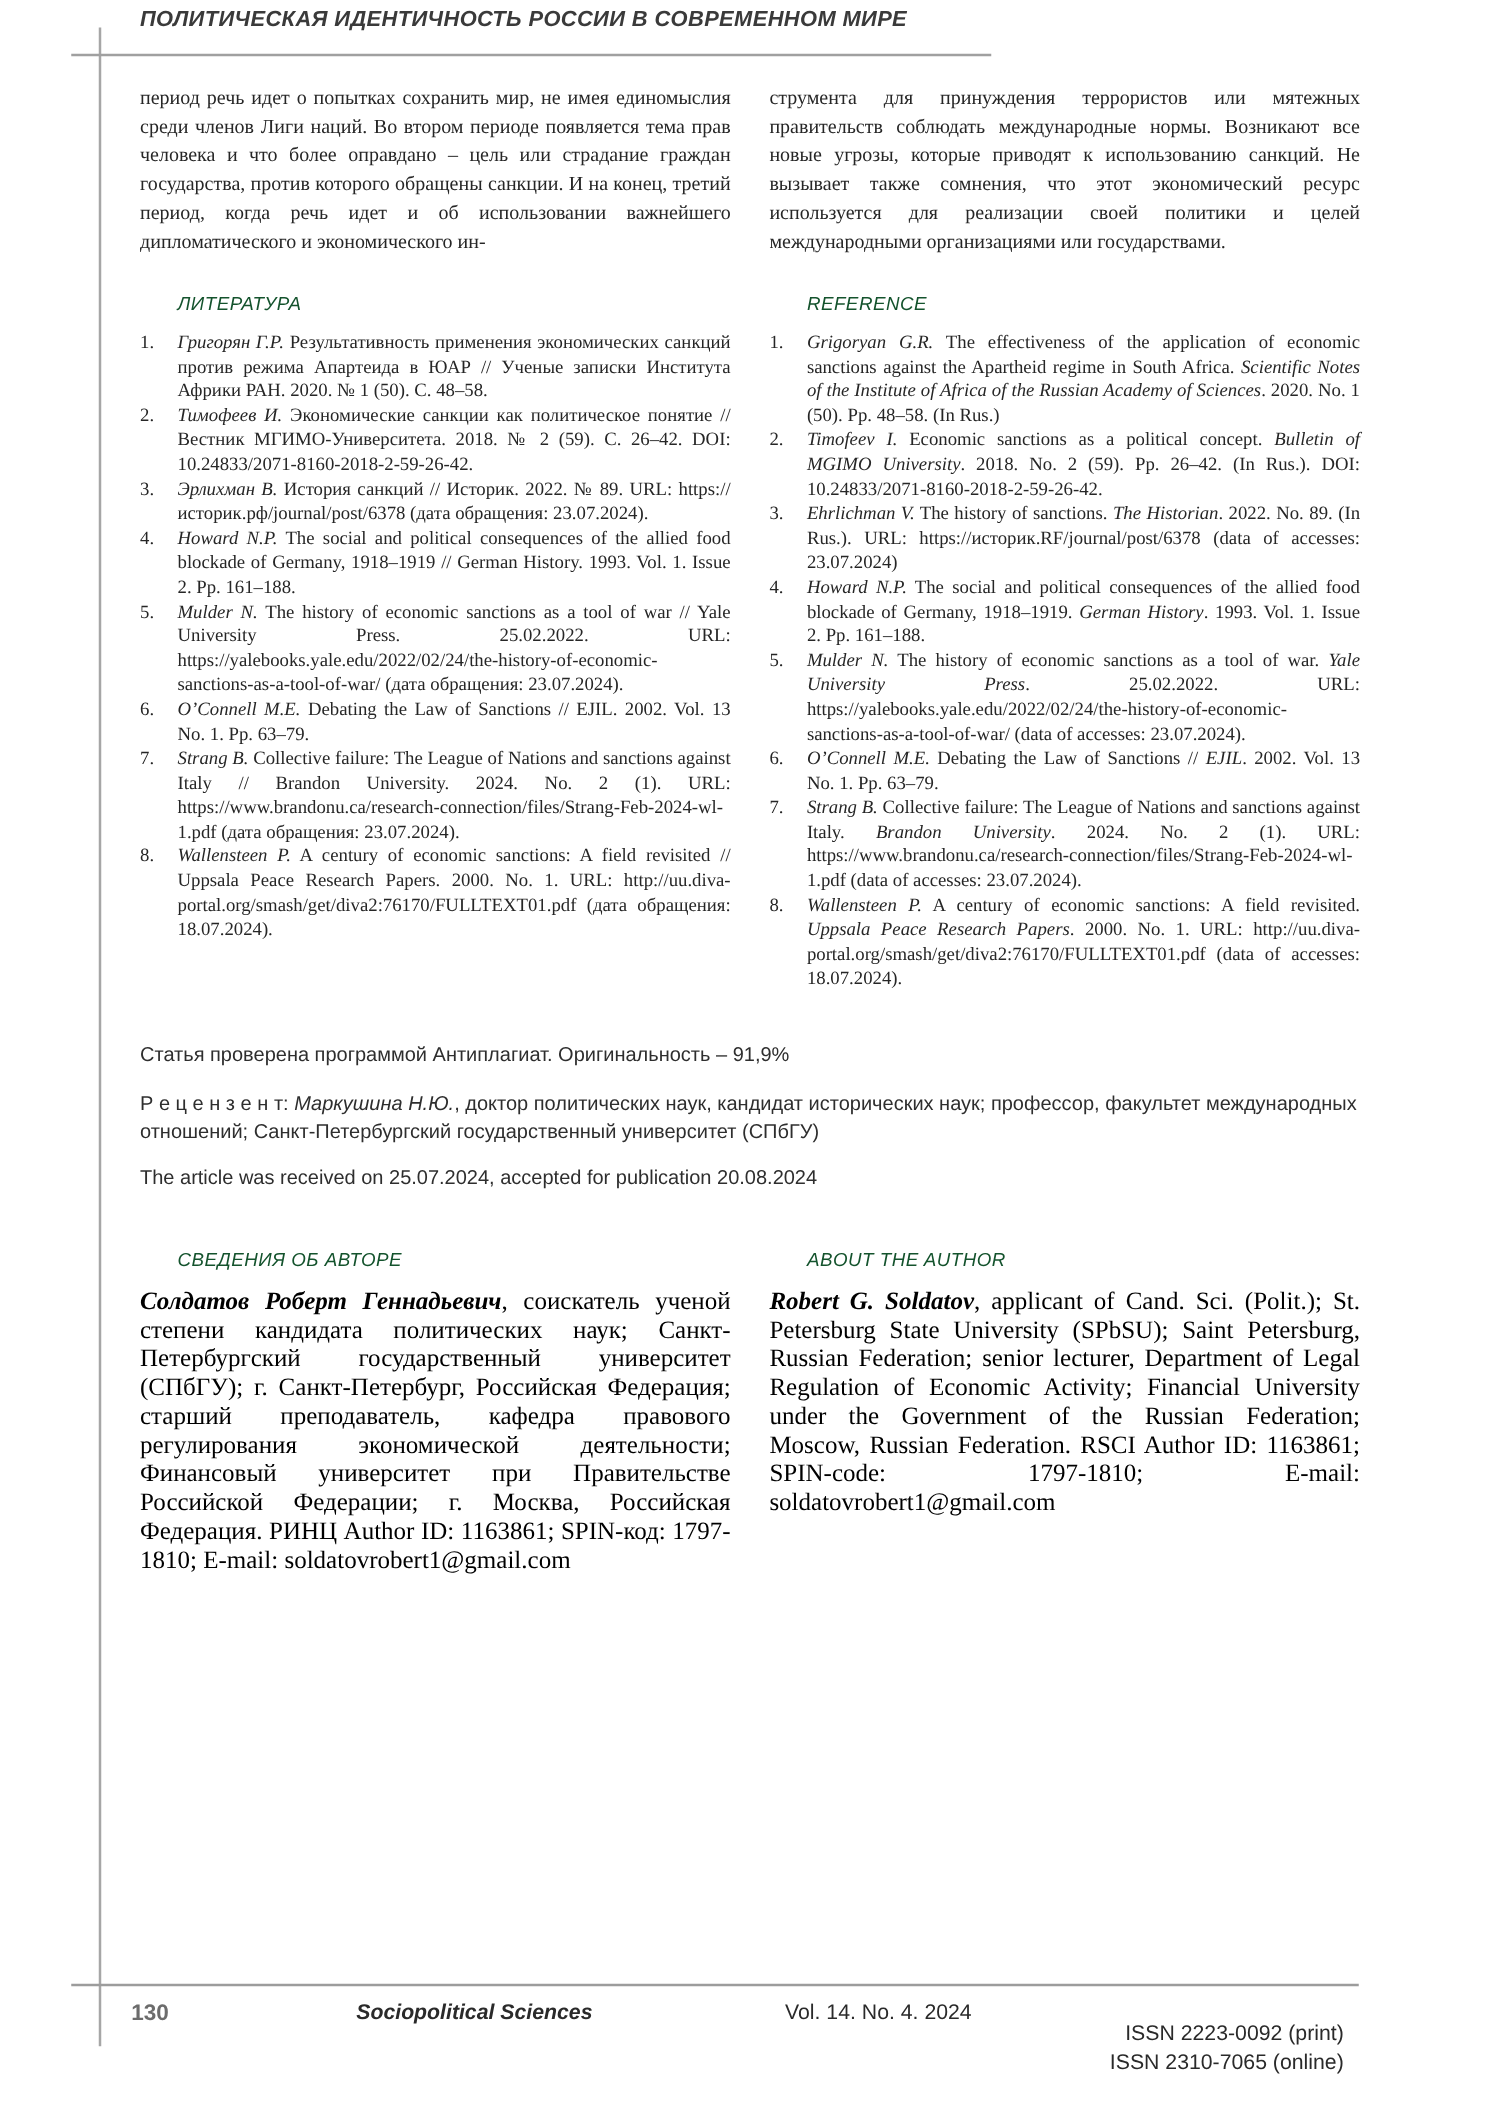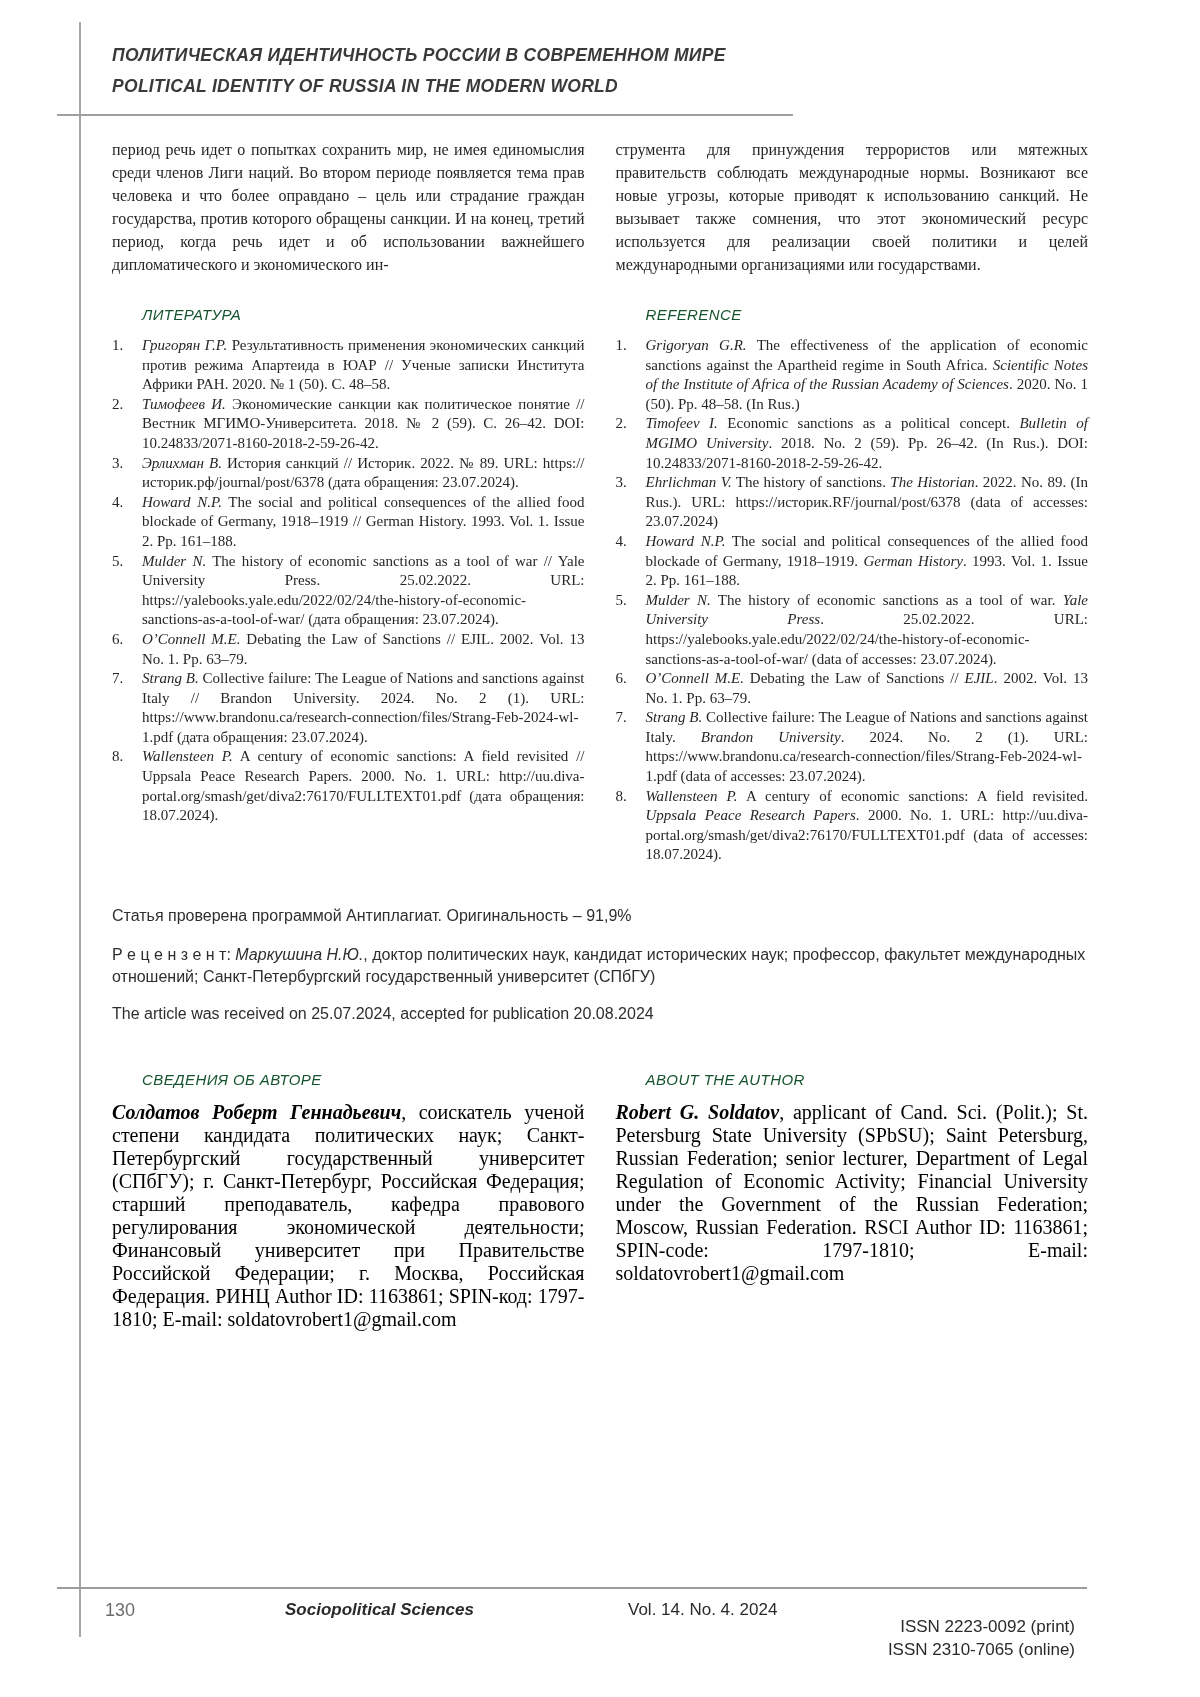--- a/index.html
+++ b/index.html
@@ -20,7 +20,6 @@
   }
   
   .header-title{
-    padding-top:40px;
     font-family:"Liberation Sans","DejaVu Sans",sans-serif;
     font-weight:bold;font-style:italic;
     font-size:17.5px;line-height:31px;

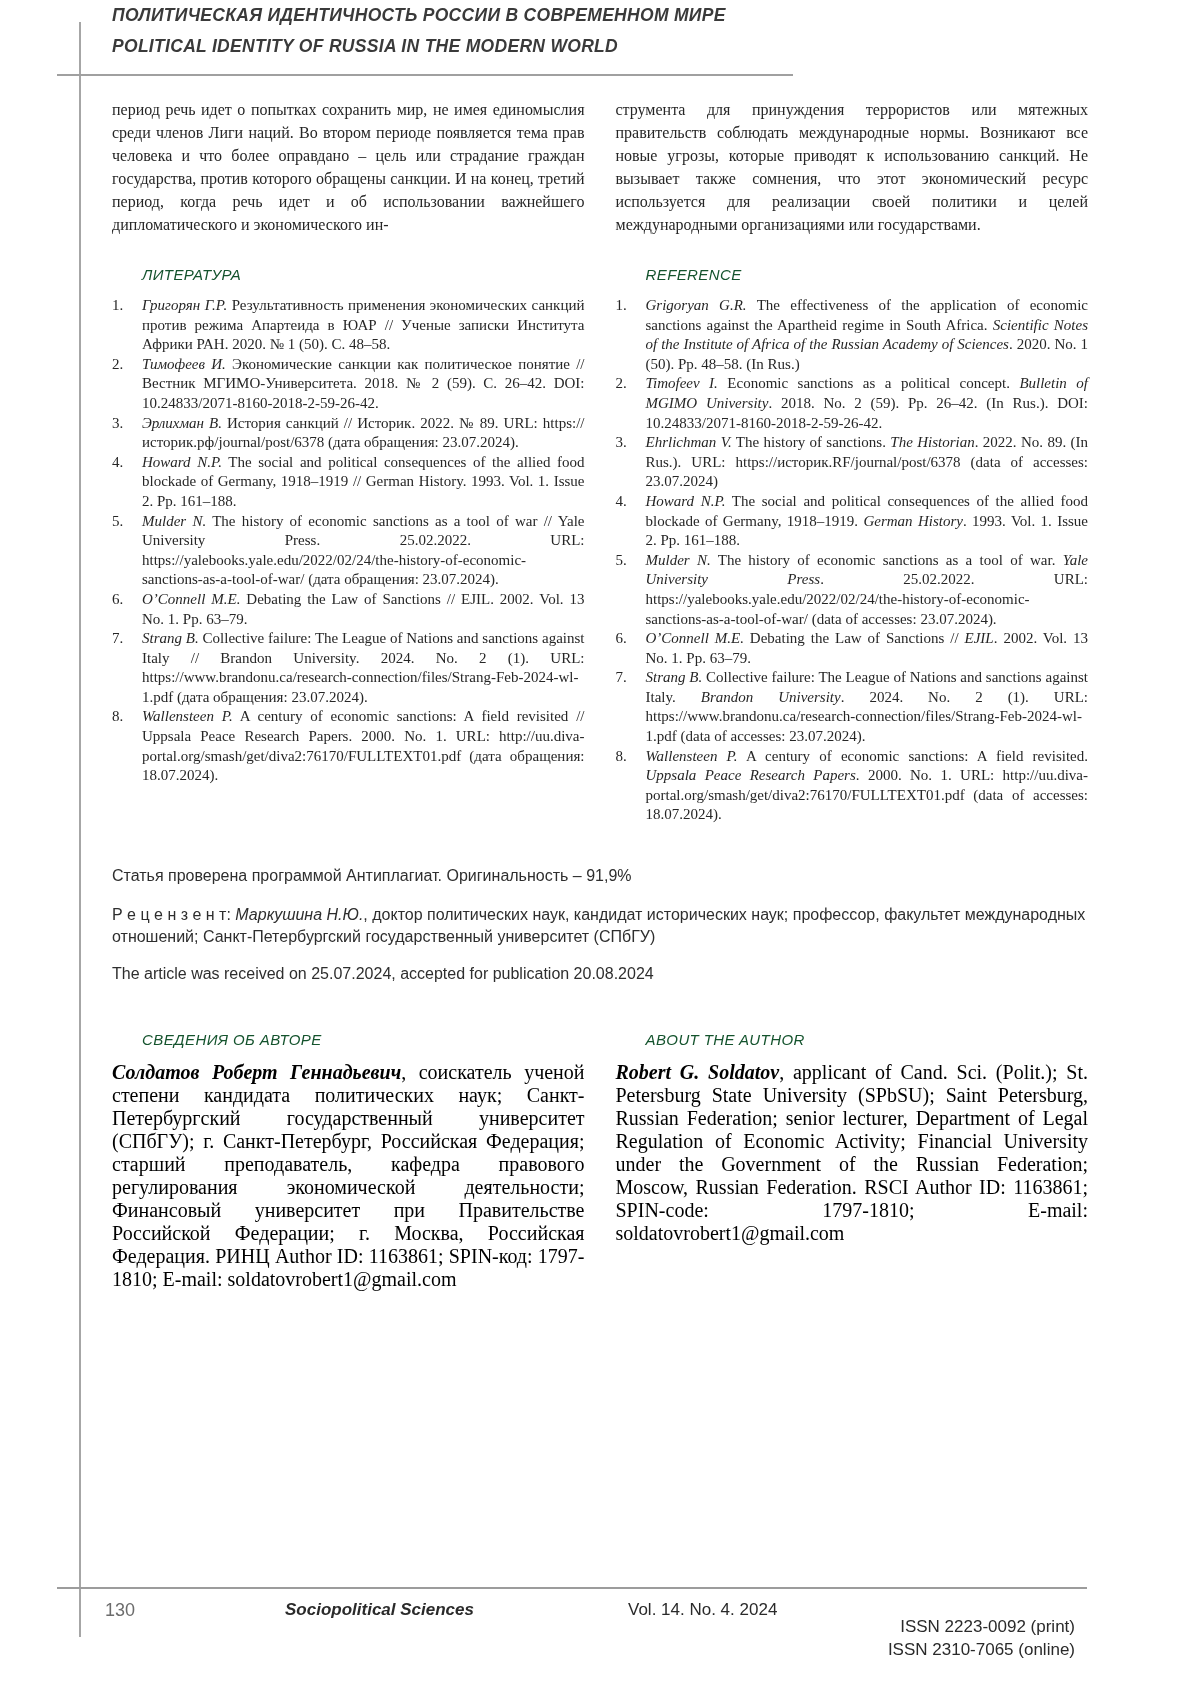--- a/index.html
+++ b/index.html
@@ -96,7 +96,6 @@
 
   <div class="header-title">
     <div>ПОЛИТИЧЕСКАЯ ИДЕНТИЧНОСТЬ РОССИИ В СОВРЕМЕННОМ МИРЕ</div>
-    <div>POLITICAL IDENTITY OF RUSSIA IN THE MODERN WORLD</div>
   </div>
   <div class="header-rule"></div>
 

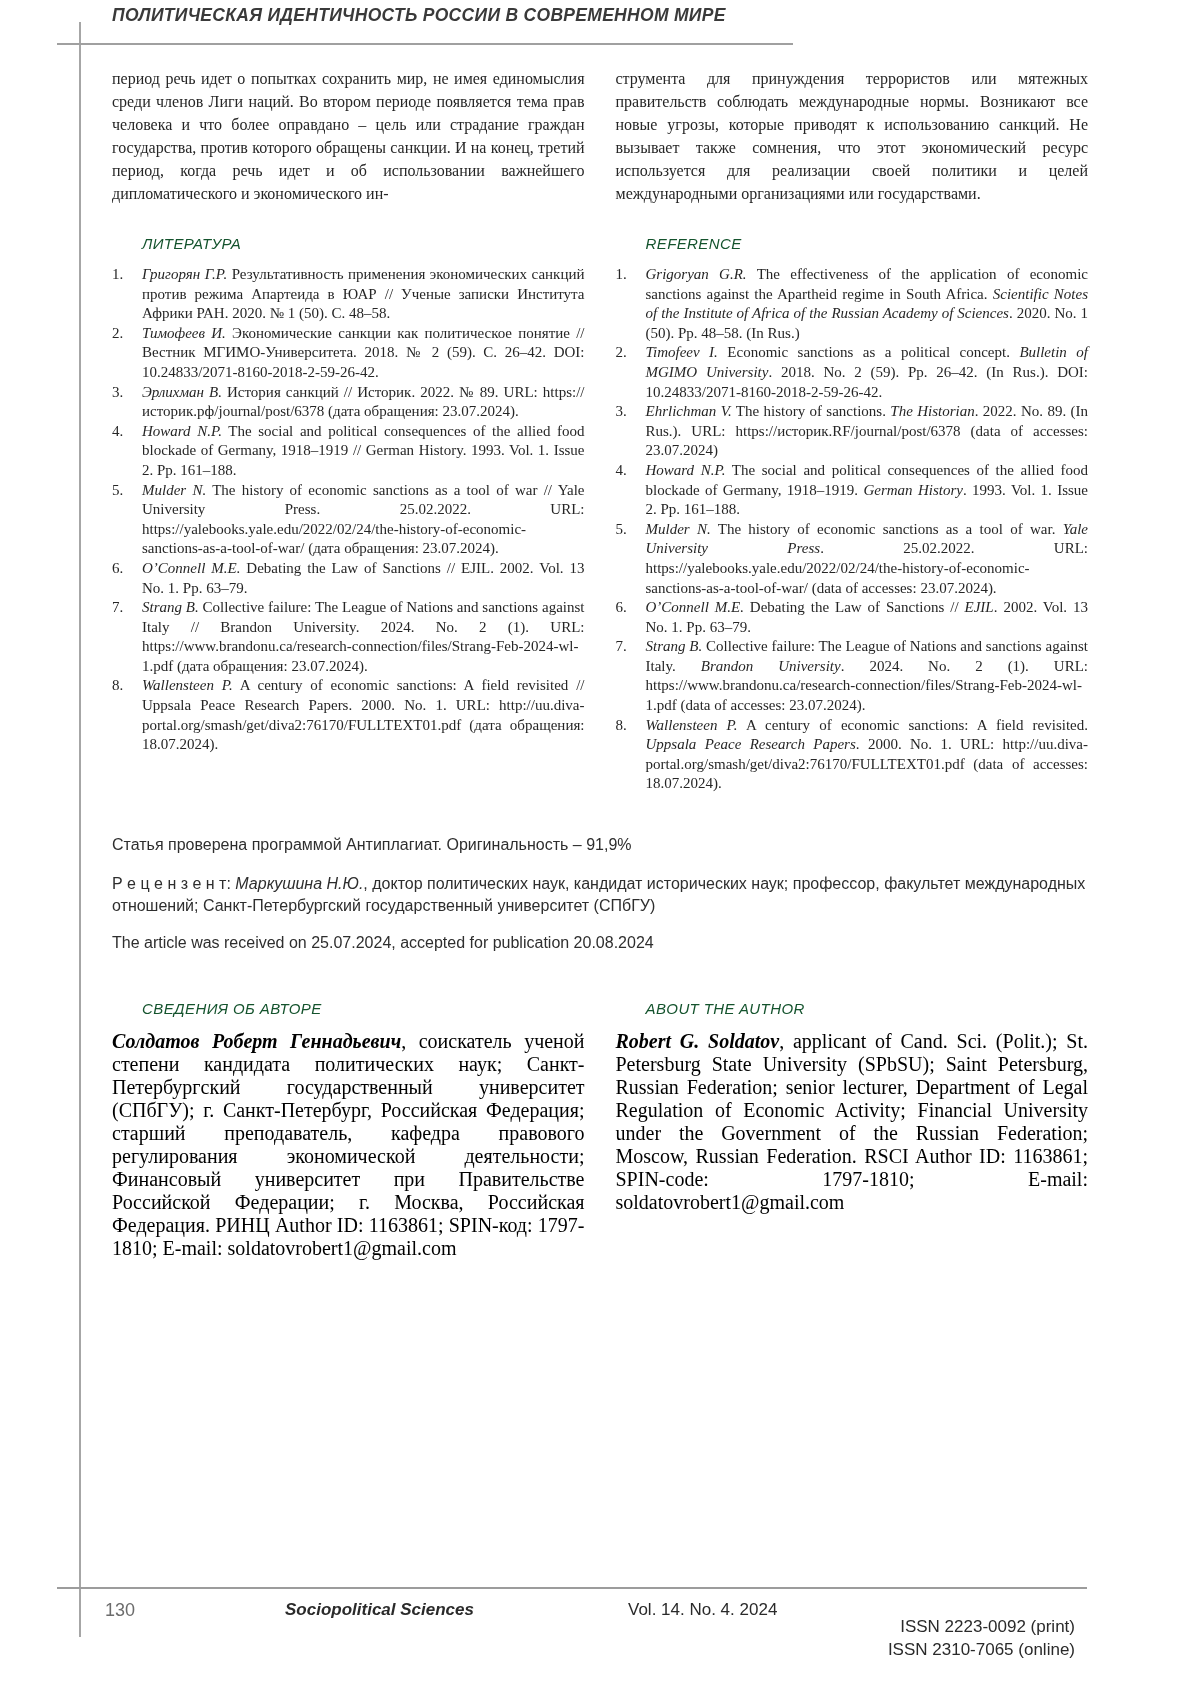--- a/index.html
+++ b/index.html
@@ -82,7 +82,7 @@
     font-family:"Liberation Sans","DejaVu Sans",sans-serif;
     font-size:17px;color:#2a2a2a;
   }
-  .footer-pagenum{position:absolute;left:105px;top:2px;color:#6c6c6c;font-size:18px;}
+  .footer-pagenum{position:absolute;left:105px;top:2px;color:#6c6c6c;font-size:18px;font-weight:bold;}
   .footer-journal{position:absolute;left:285px;top:2px;font-style:italic;font-weight:bold;}
   .footer-volume{position:absolute;left:628px;top:2px;}
   .footer-issn{position:absolute;right:125px;top:17px;text-align:right;line-height:23px;}

